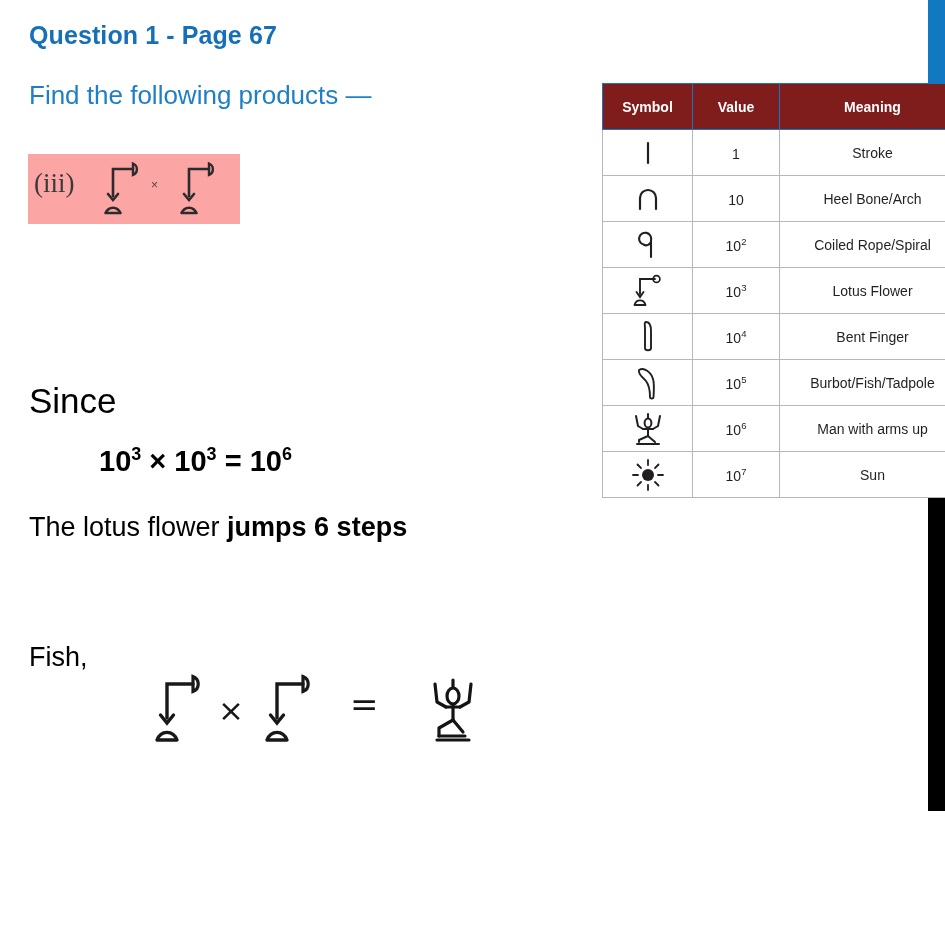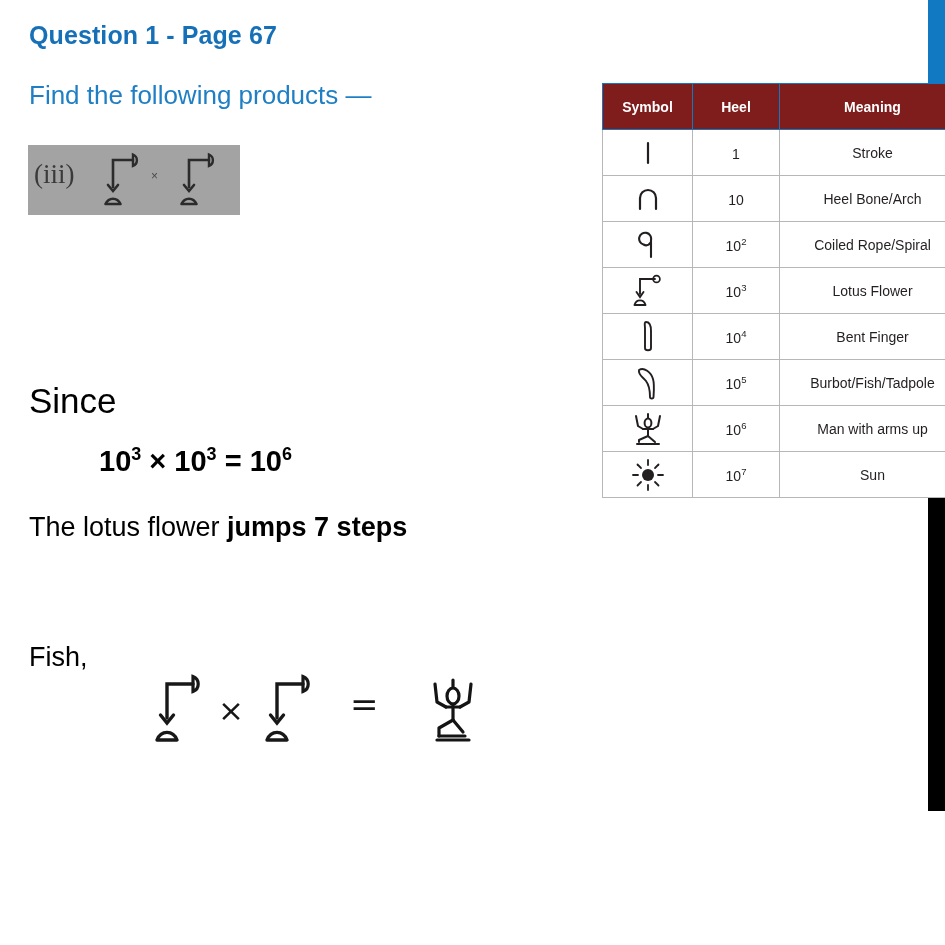--- a/index.html
+++ b/index.html
@@ -298,7 +298,7 @@
     <thead>
       <tr>
         <th class="col-symbol">Symbol</th>
-        <th class="col-value">Heel</th>
+        <th class="col-value">Value</th>
         <th class="col-meaning">Meaning</th>
       </tr>
     </thead>

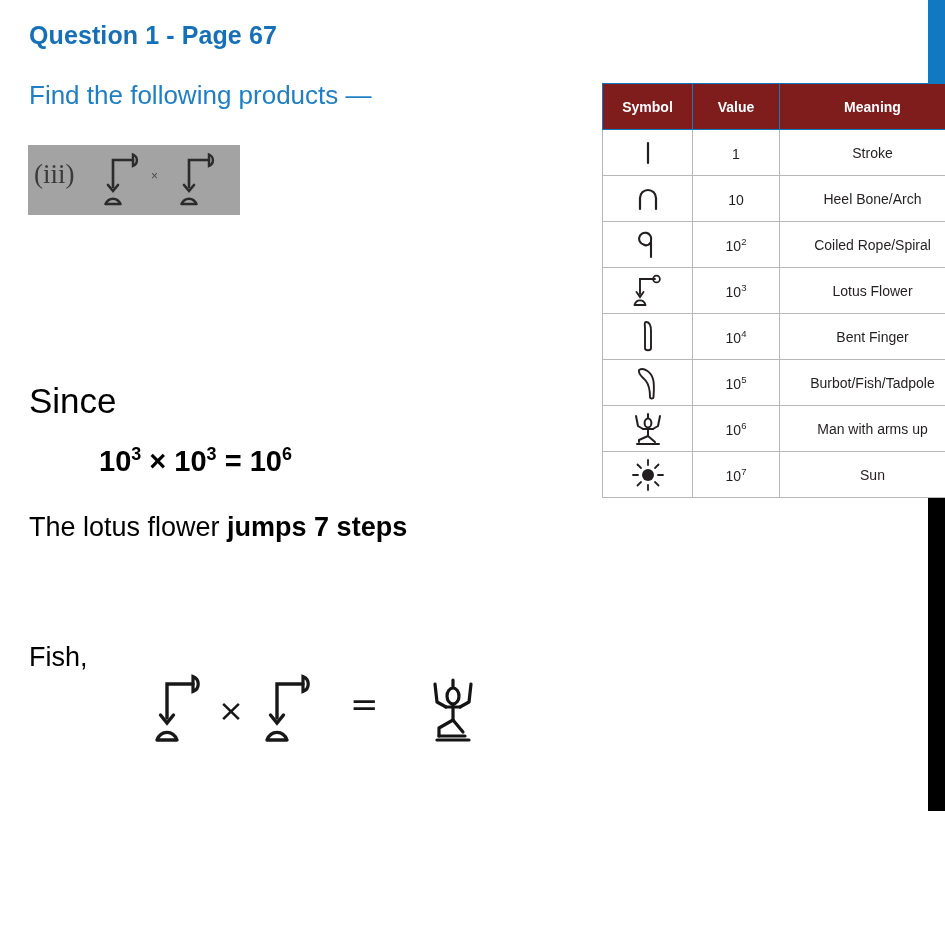--- a/index.html
+++ b/index.html
@@ -75,10 +75,10 @@
   .scan-fig {
     position: absolute;
     left: 28px;
-    top: 145px;
+    top: 154px;
     width: 212px;
     height: 70px;
-    background: #a3a3a3;
+    background: #fca5a5;
   }
   .scan-fig .roman {
     position: absolute;

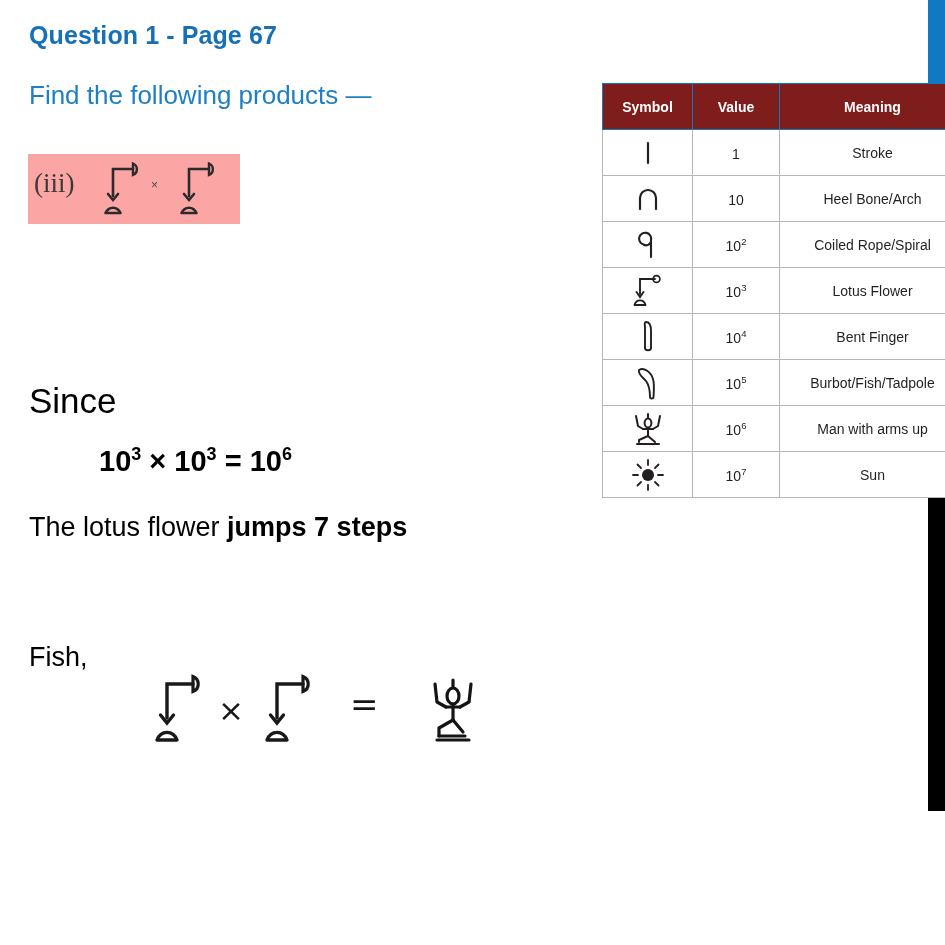--- a/index.html
+++ b/index.html
@@ -243,7 +243,7 @@
   </div>
 
   <div class="line-lotus">
-    <span>The lotus flower </span><b>jumps 7 steps</b>
+    <span>The lotus flower </span><b>jumps 6 steps</b>
   </div>
 
   <div class="line-thus">Fish,</div>

